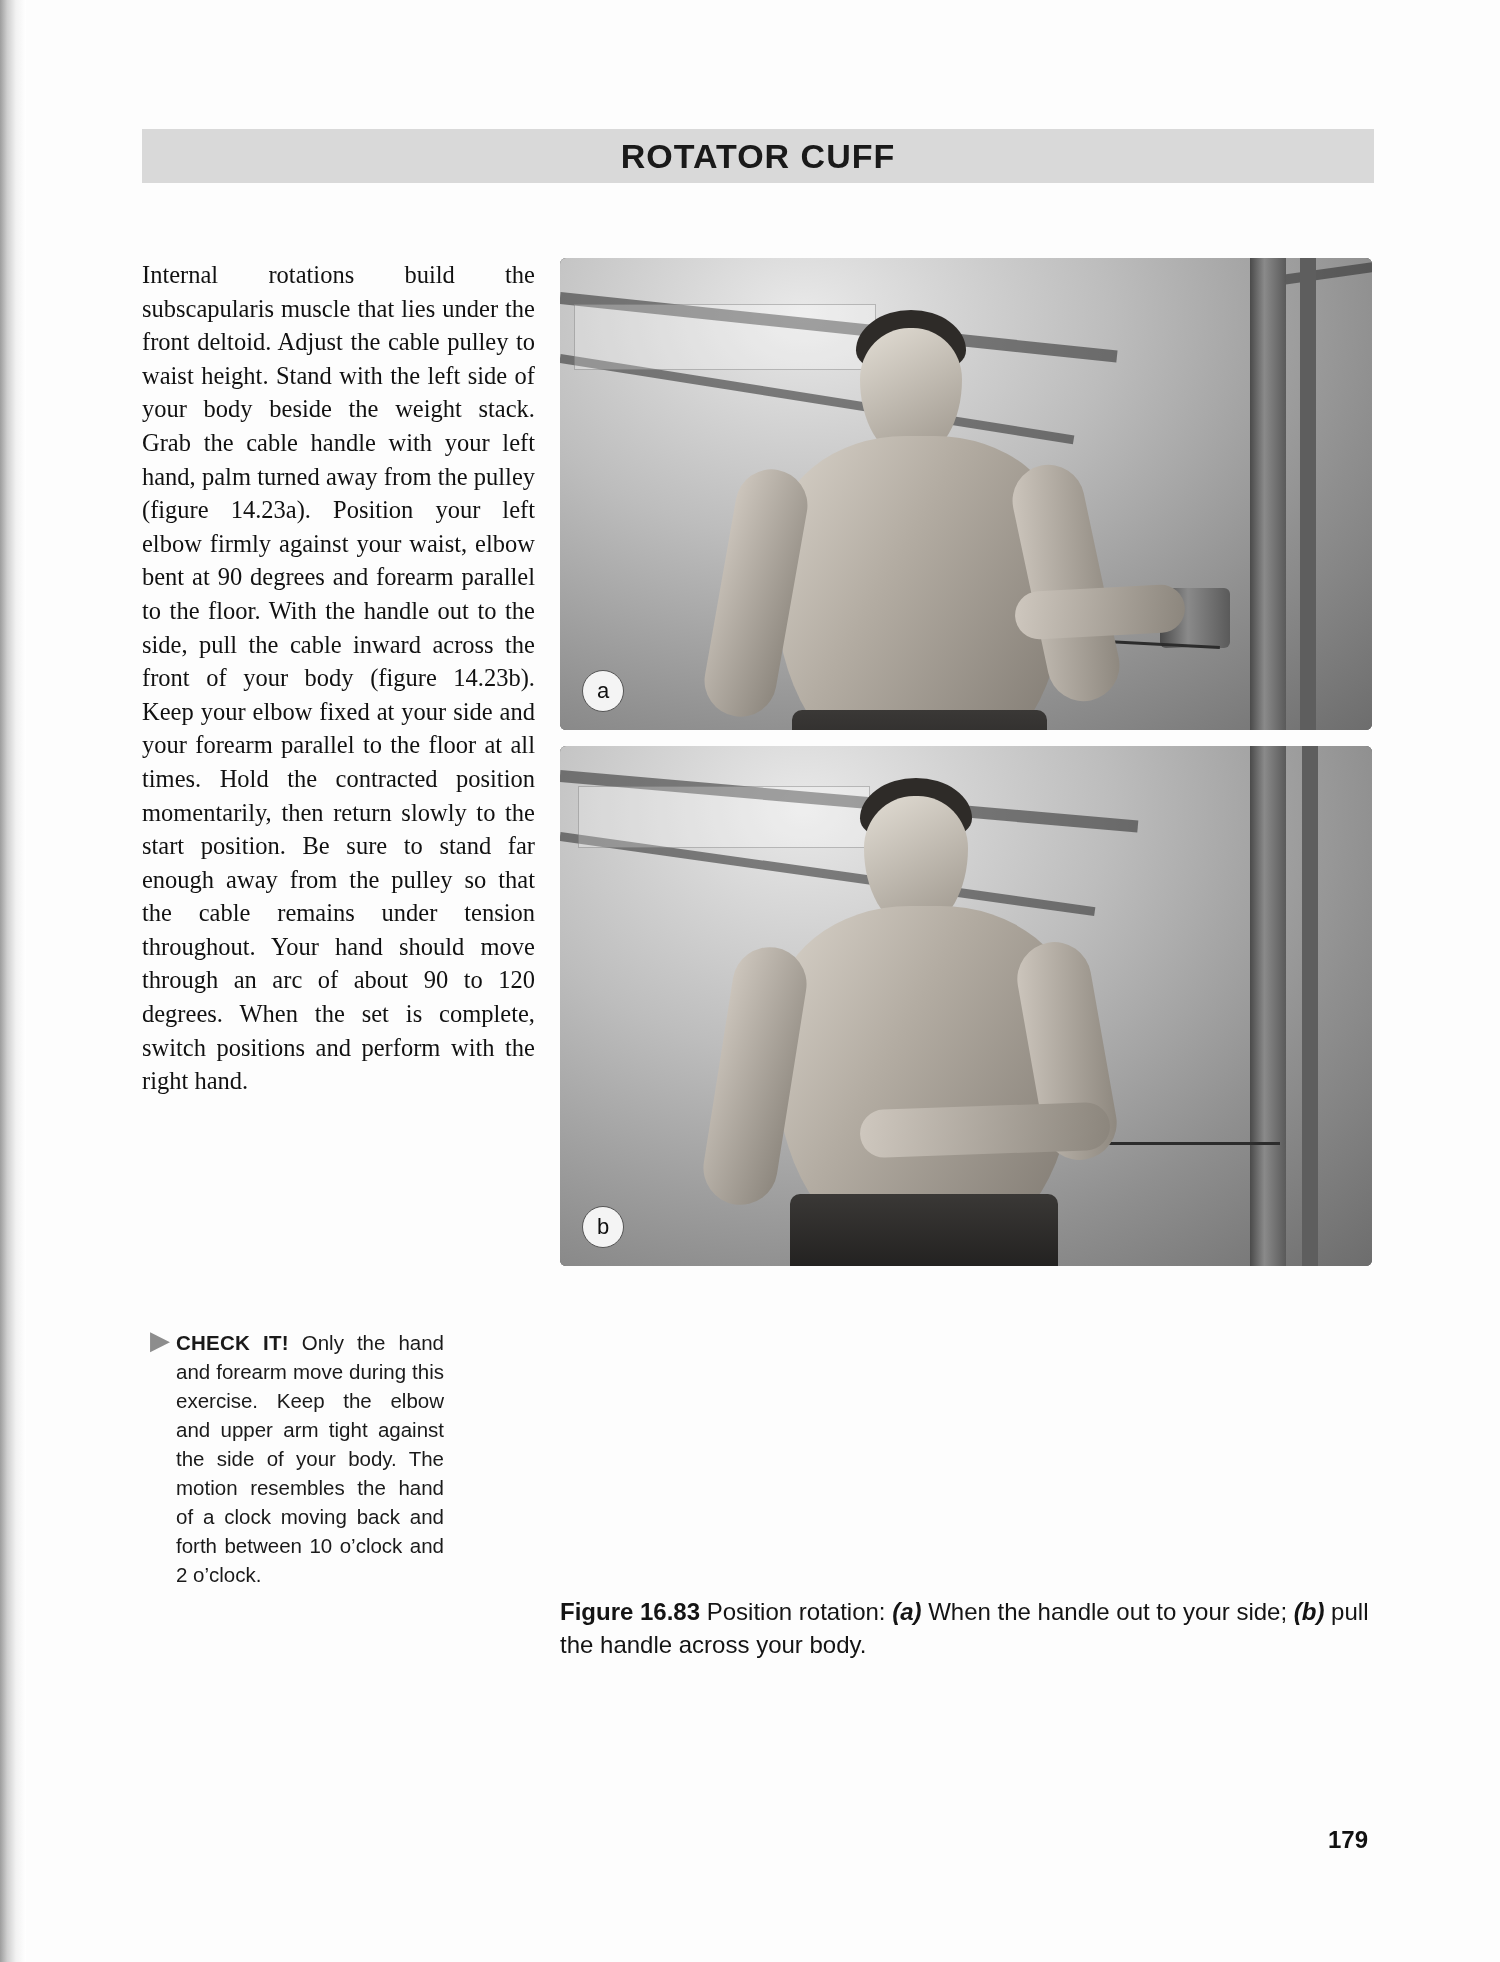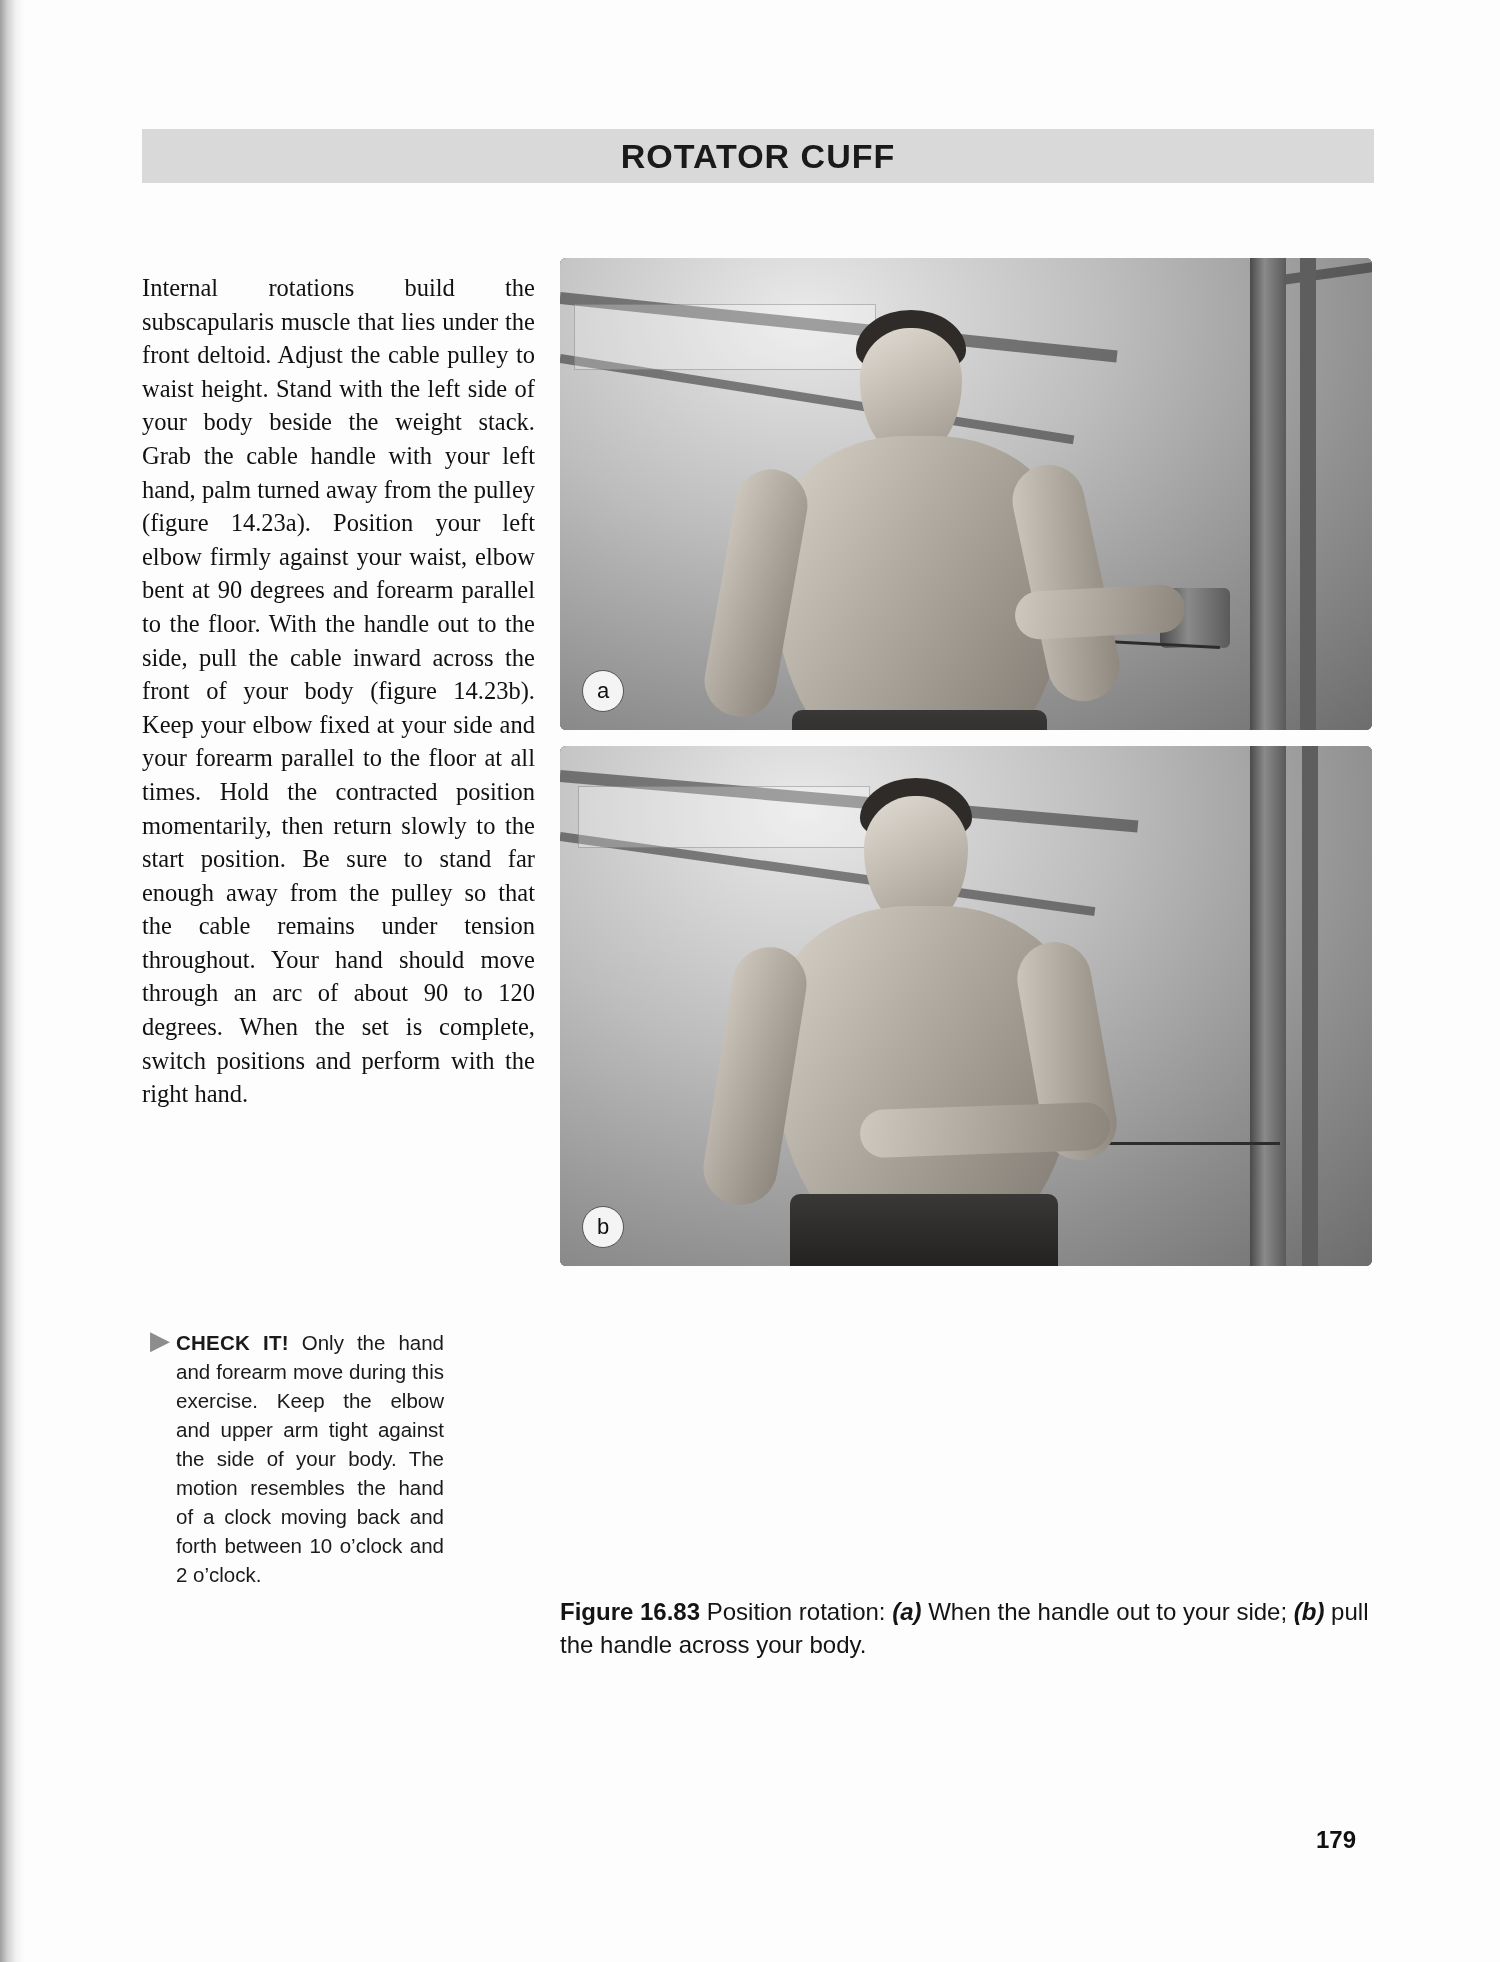--- a/index.html
+++ b/index.html
@@ -70,7 +70,7 @@
   .body-col {
     position: absolute;
     left: 142px;
-    top: 271px;
+    top: 258px;
     width: 393px;
     font-family: "Liberation Serif", serif;
     font-size: 24.5px;

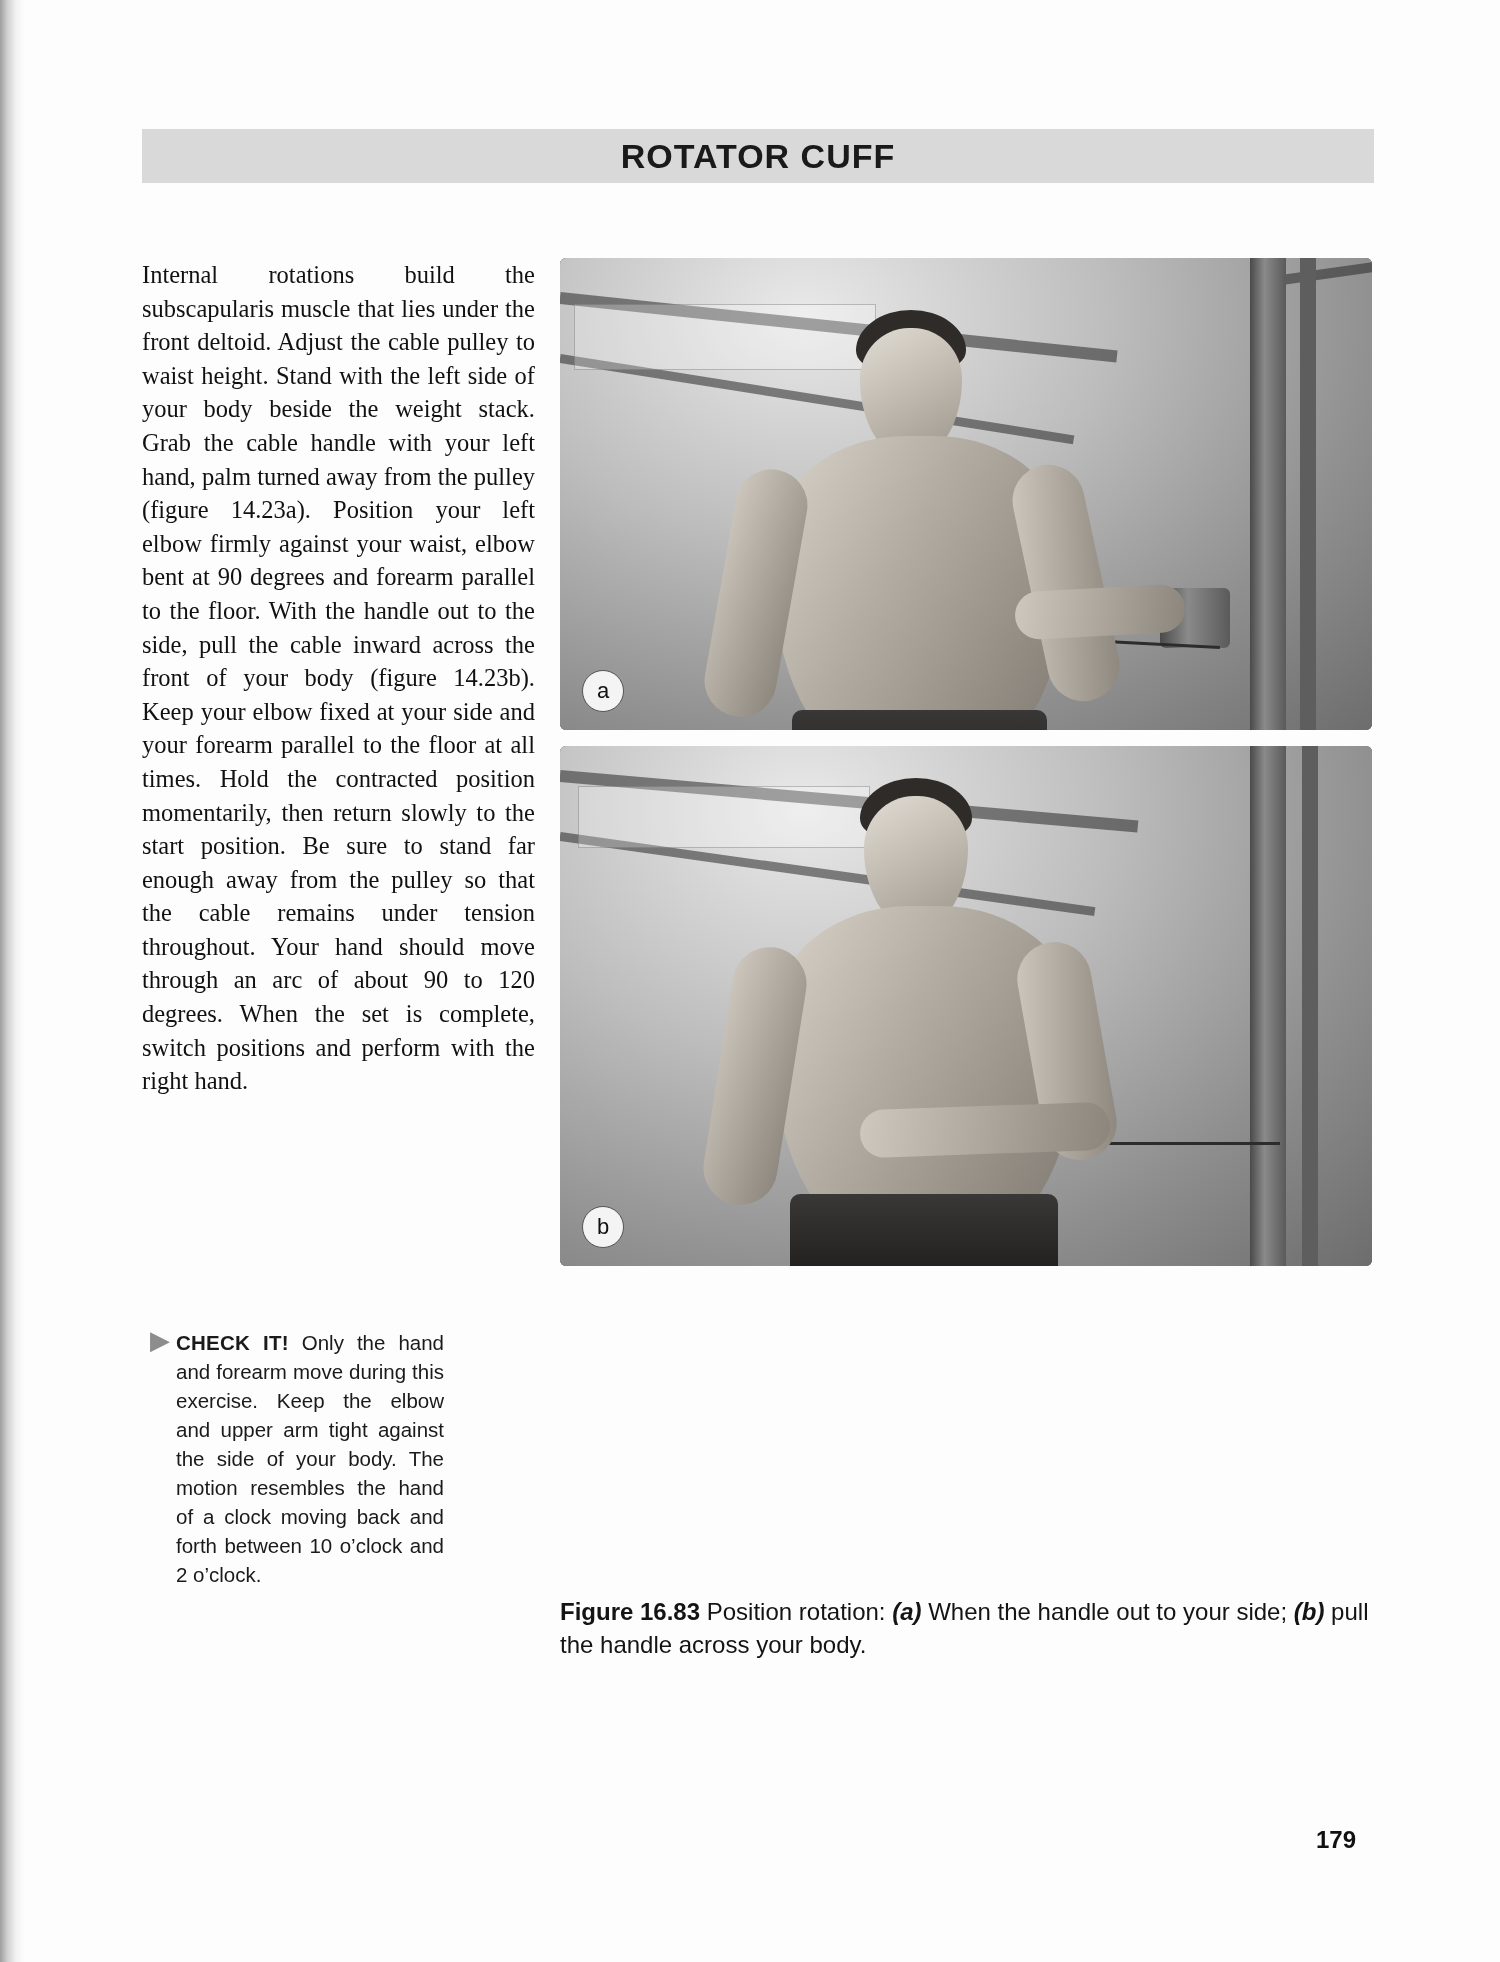--- a/index.html
+++ b/index.html
@@ -199,7 +199,7 @@
 
   .page-number {
     position: absolute;
-    right: 144px;
+    right: 132px;
     bottom: 108px;
     font-family: "Liberation Sans", sans-serif;
     font-weight: bold;

